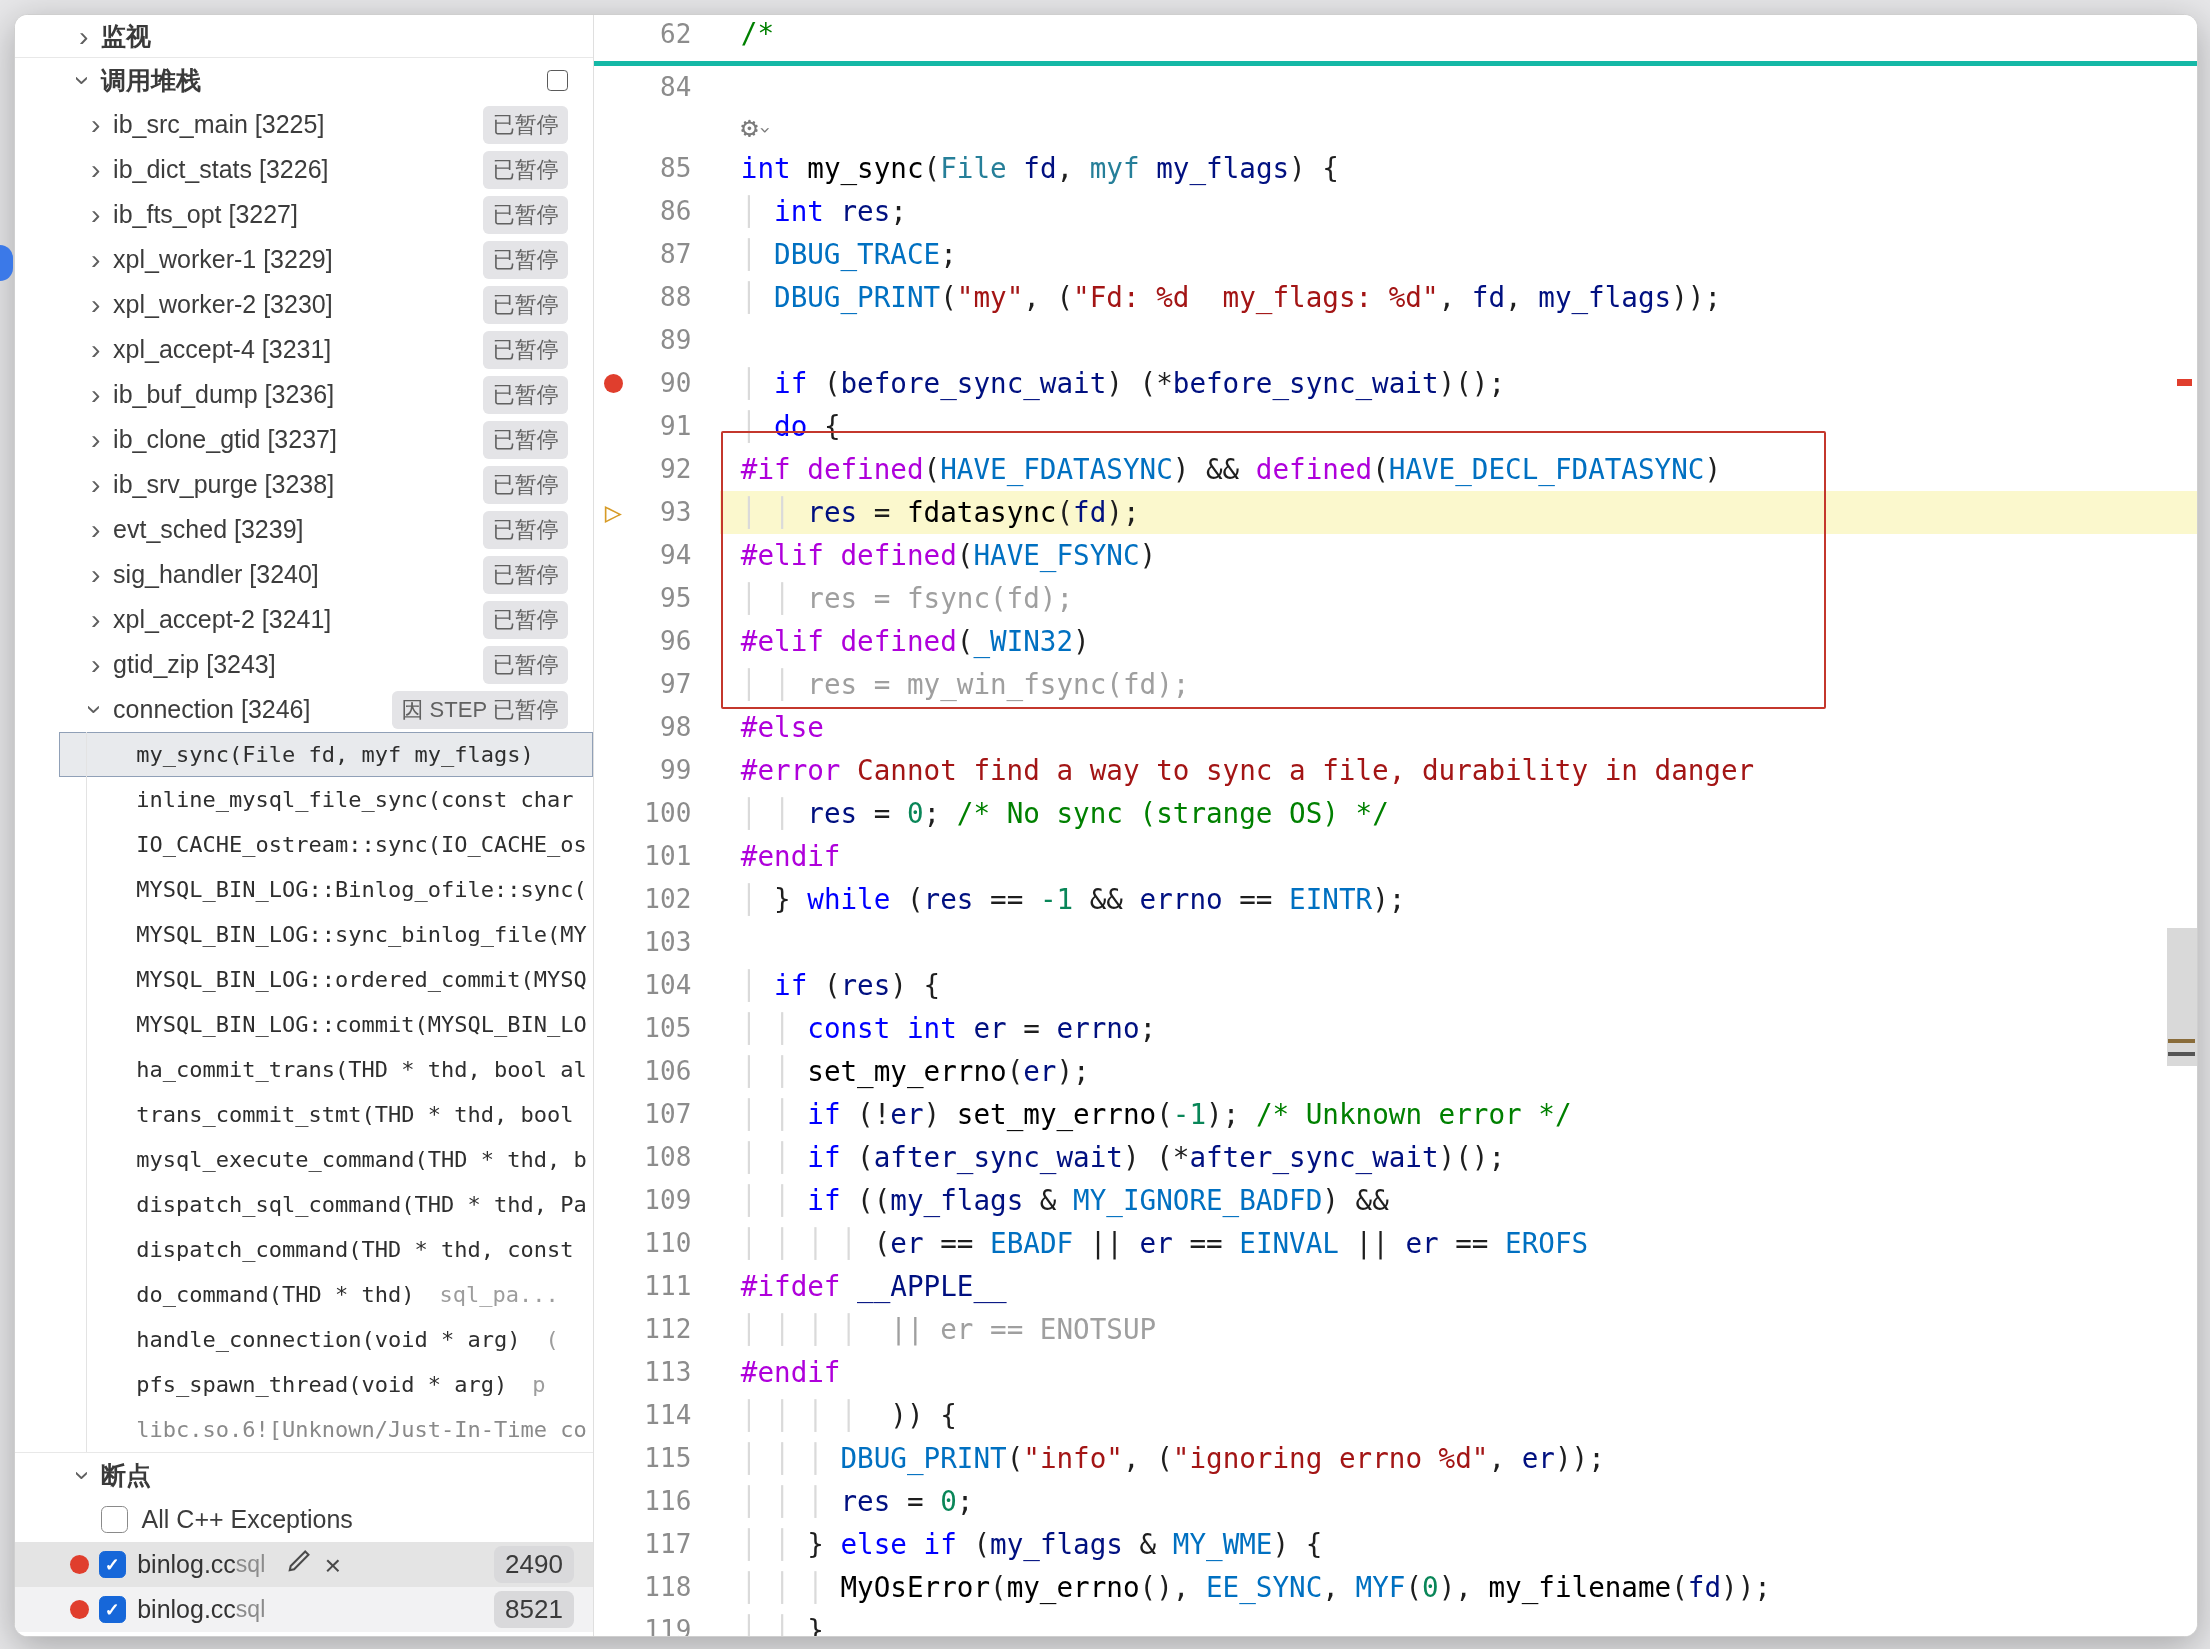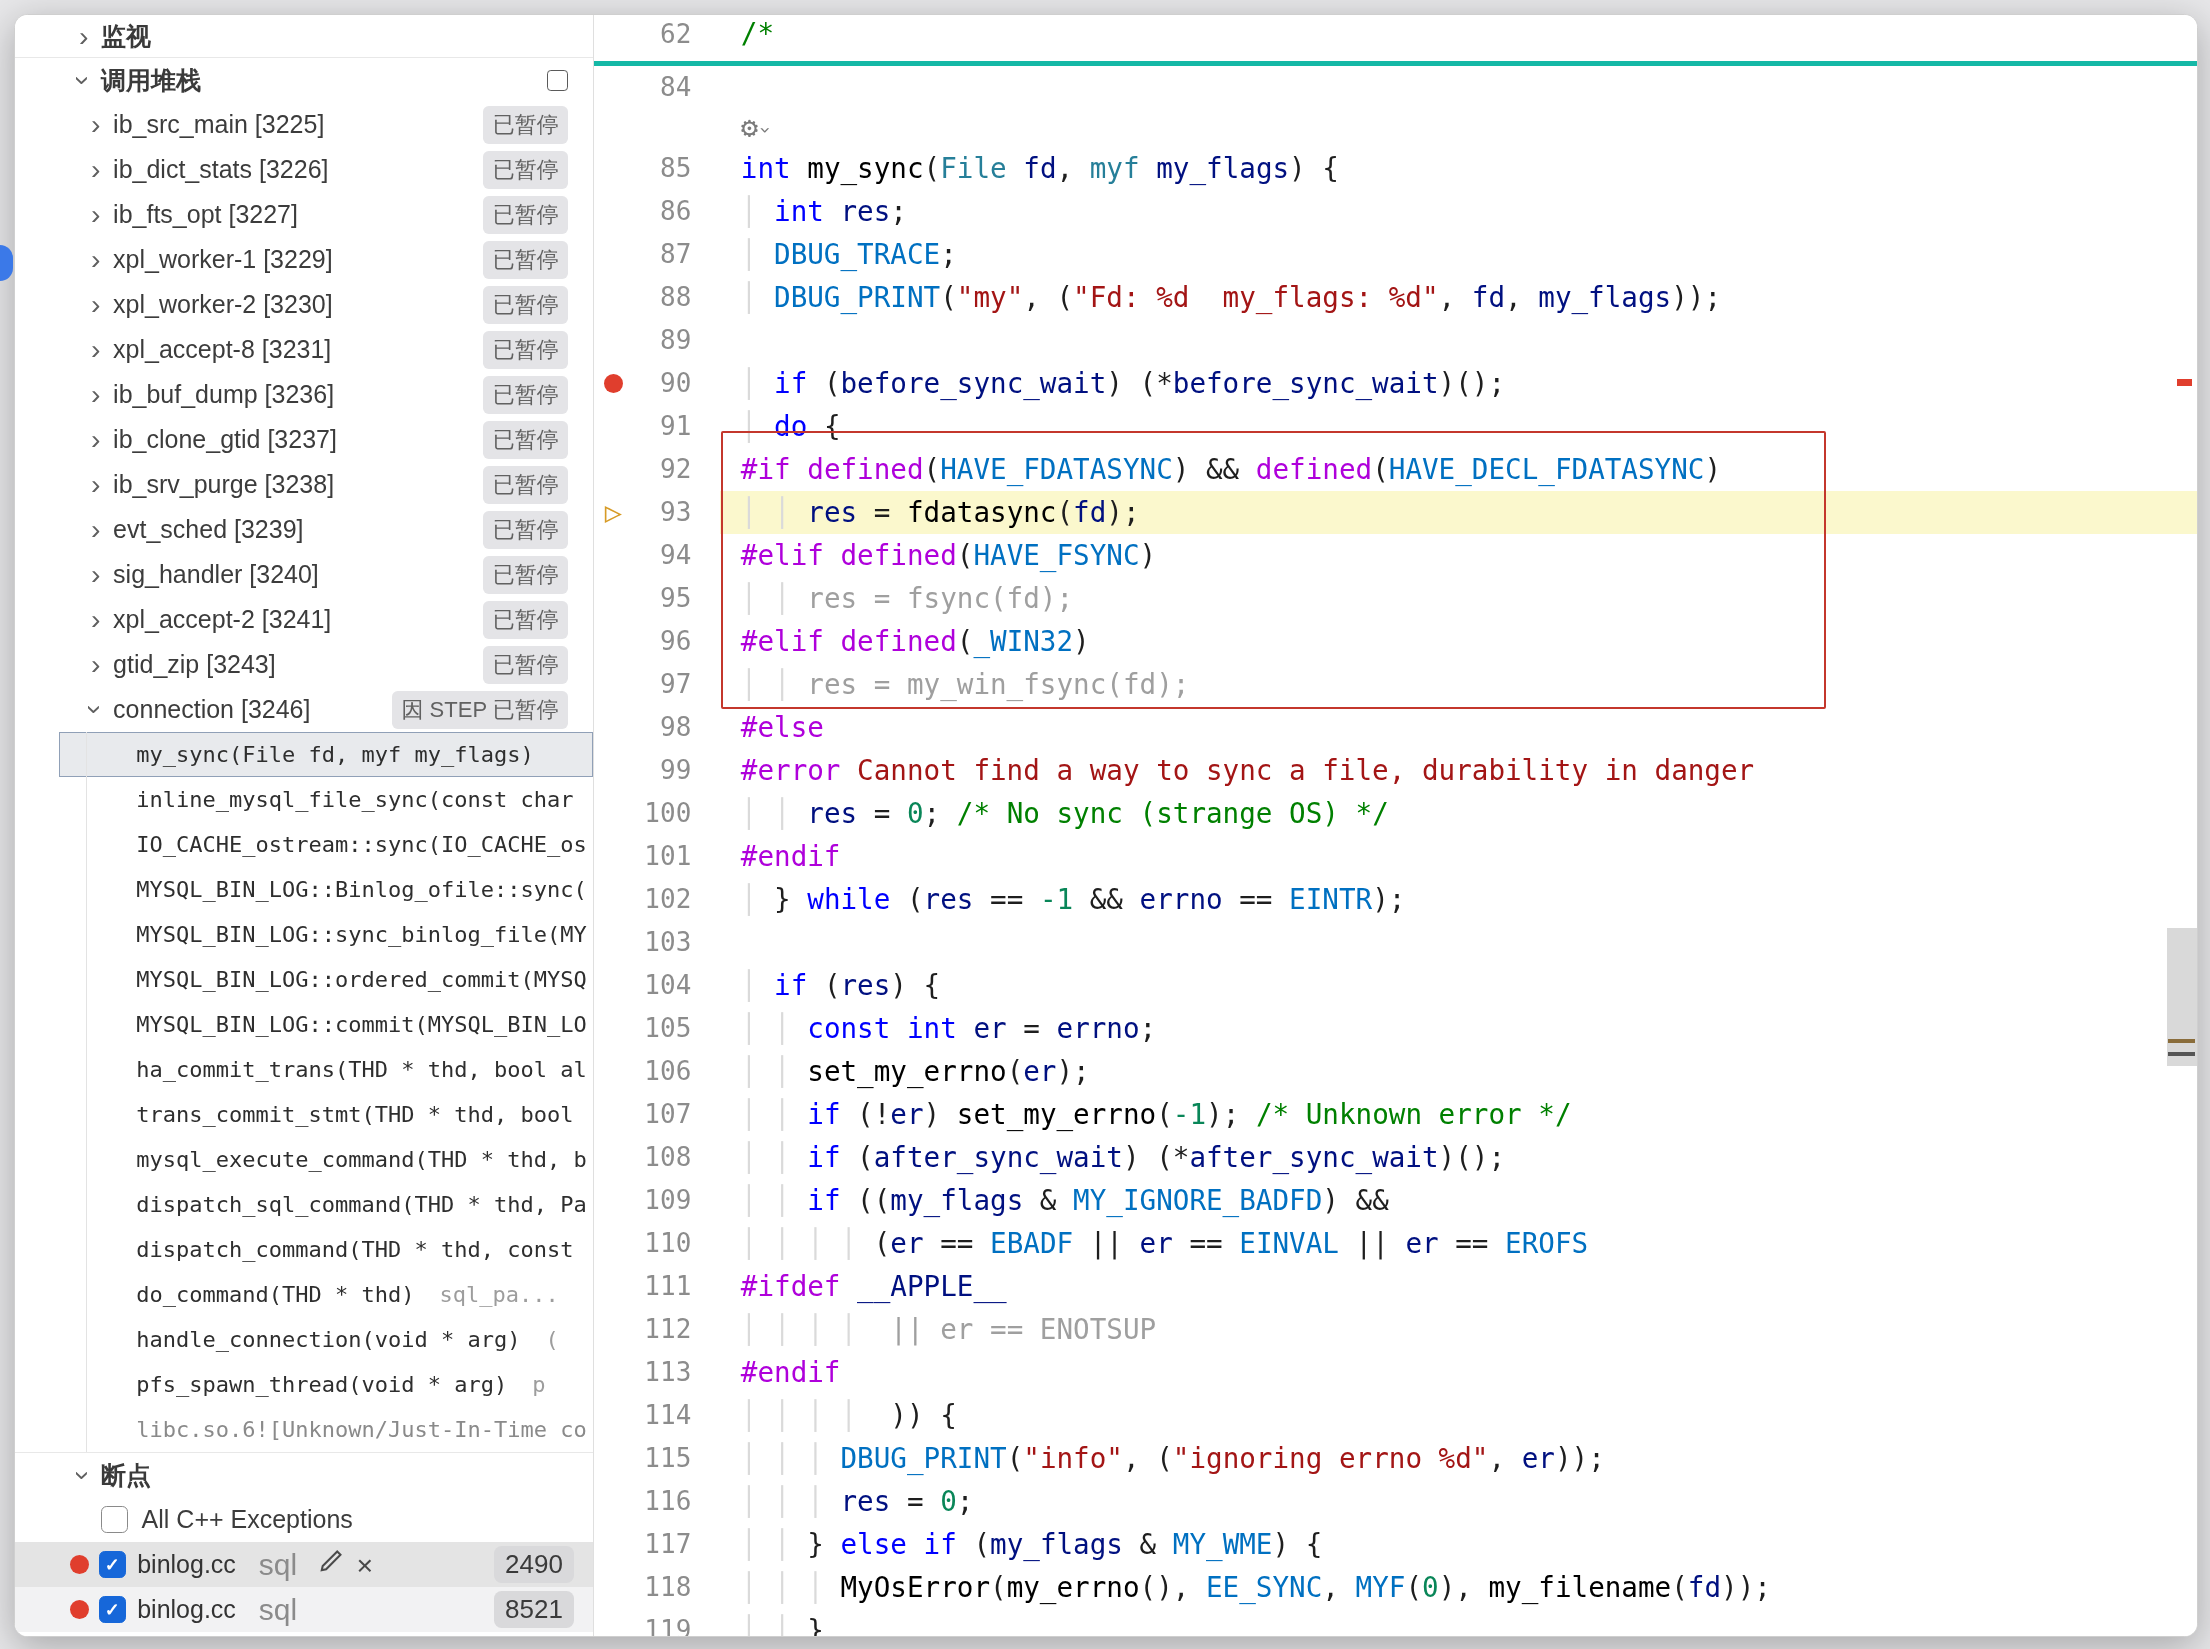--- a/index.html
+++ b/index.html
@@ -120,7 +120,7 @@
         </div>
         <div class="trow">
           <span class="chev">›</span>
-          <span class="tlabel">xpl_accept-8 [3231]</span>
+          <span class="tlabel">xpl_accept-4 [3231]</span>
           <span class="badge">已暂停</span>
         </div>
         <div class="trow">

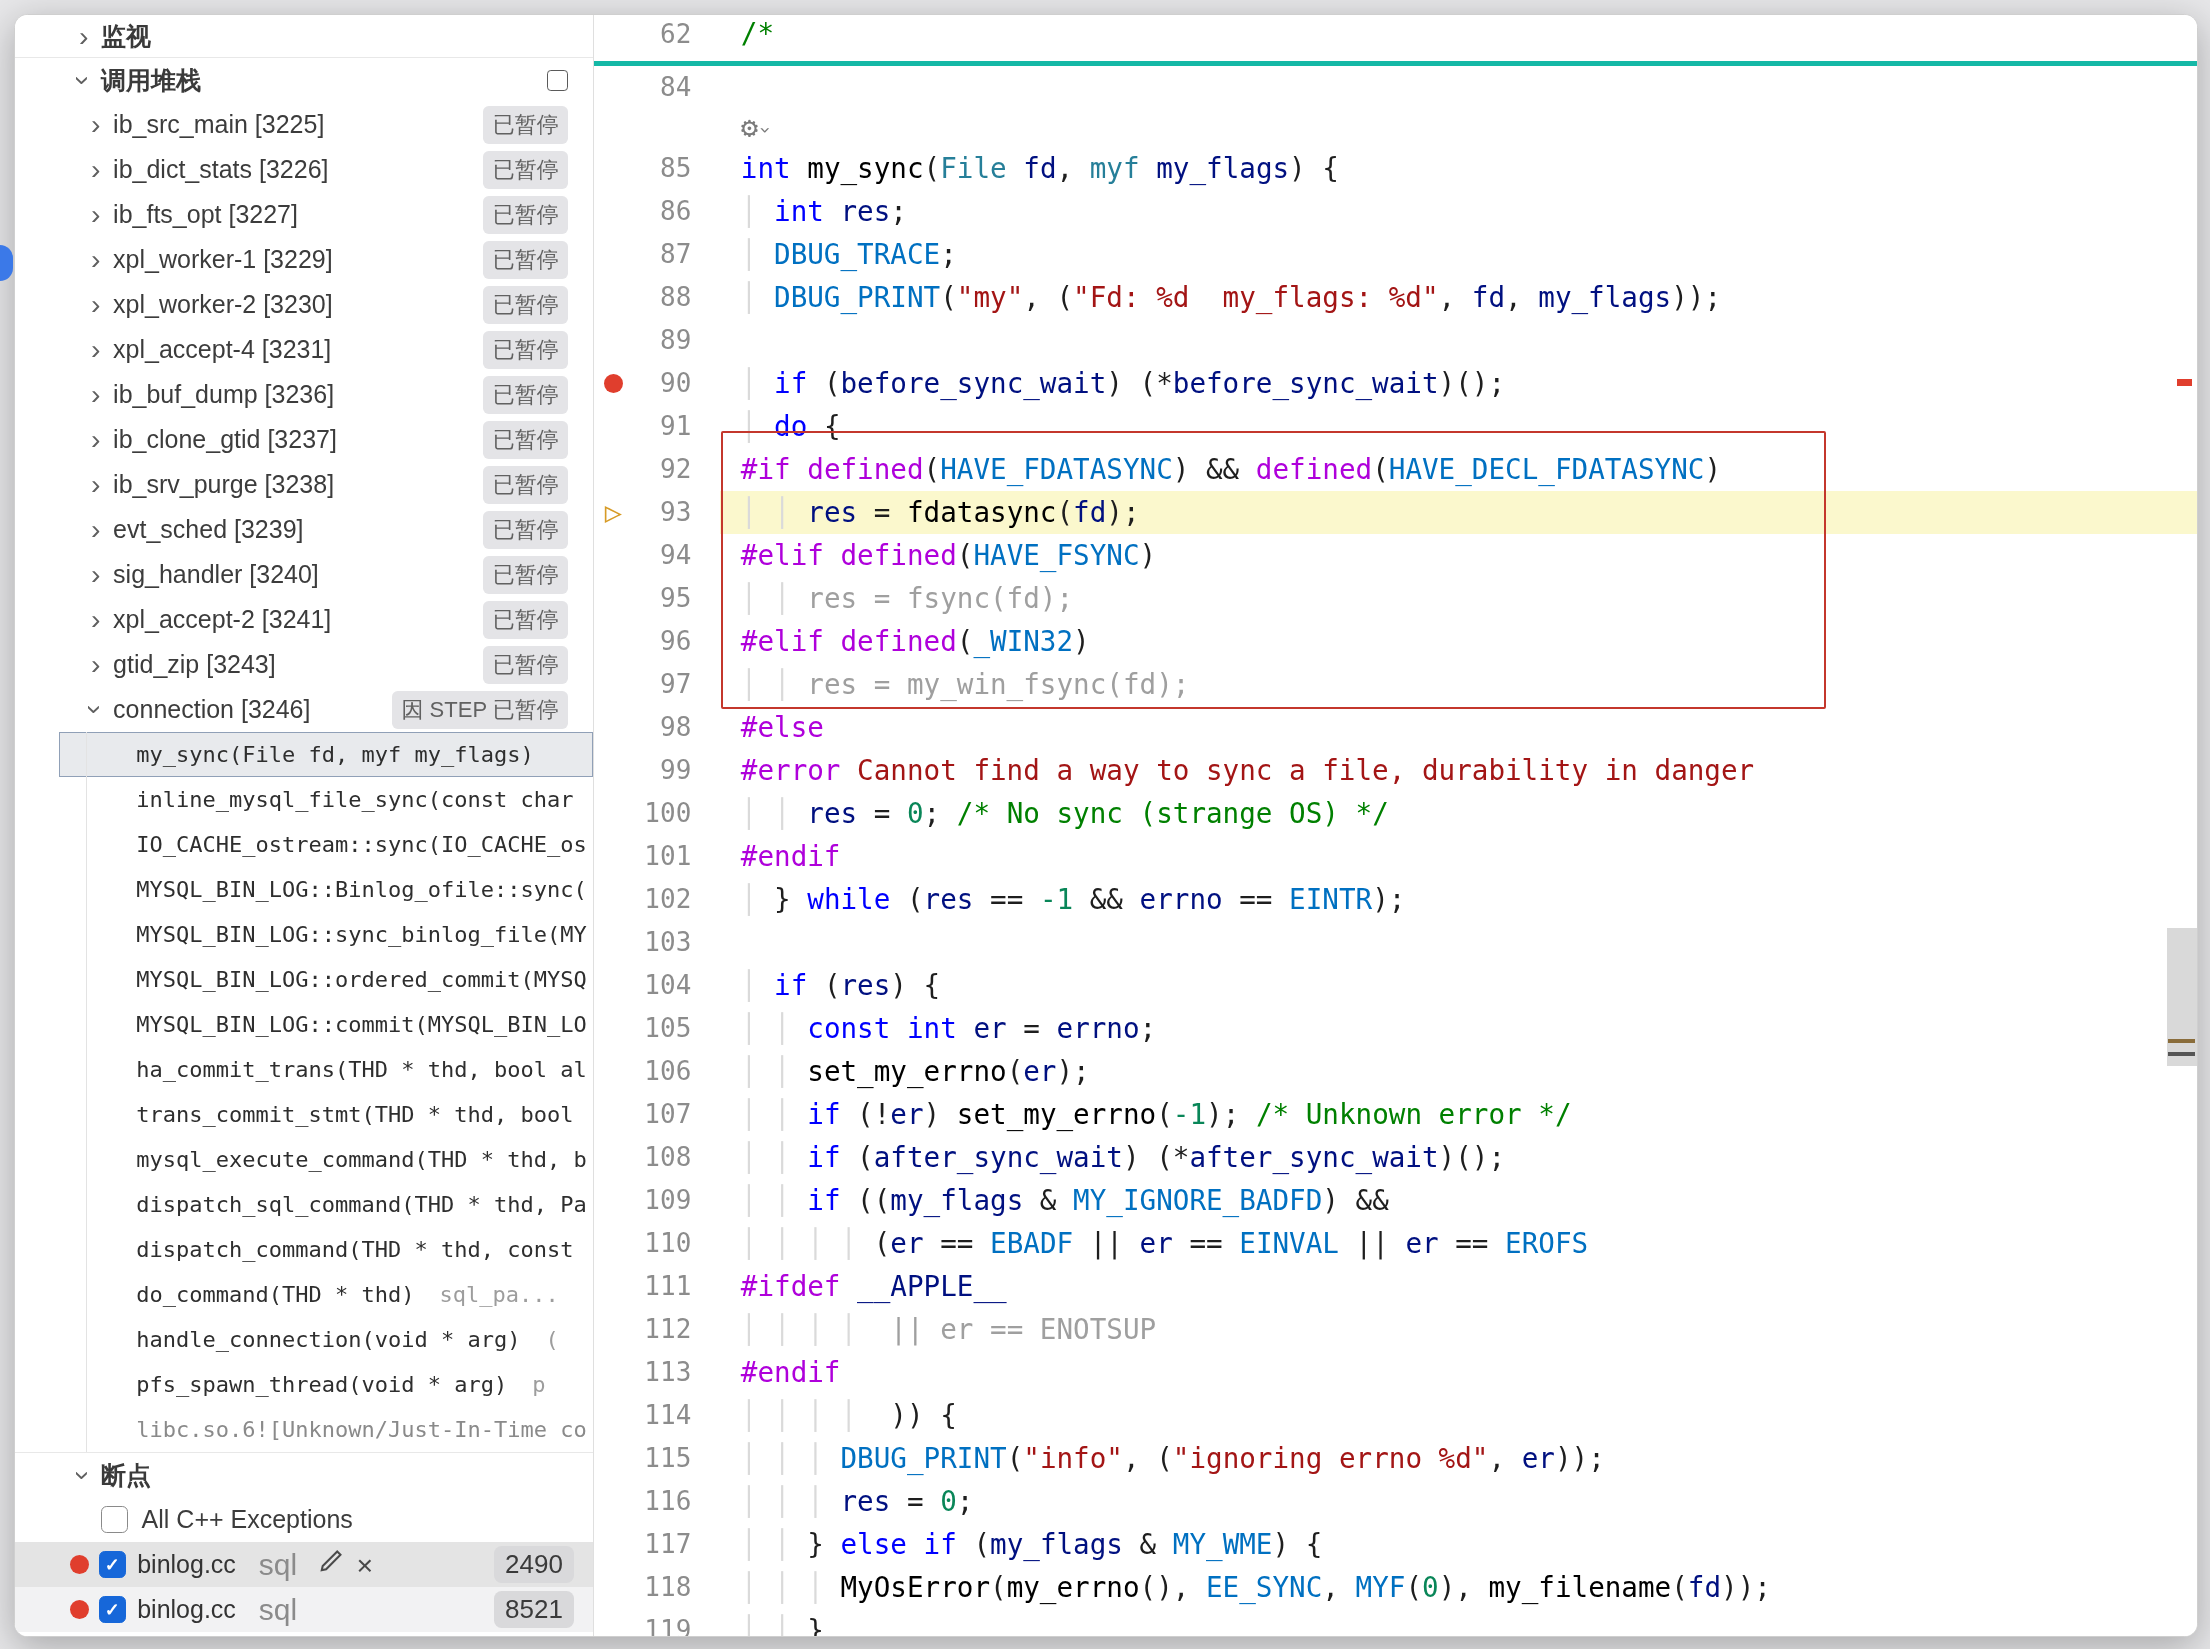--- a/index.html
+++ b/index.html
@@ -46,7 +46,7 @@
          justify-content:center;font-size:18px;font-weight:700}
   .bpdot-side{width:19px;height:19px;border-radius:50%;background:#e03e2d;flex:0 0 ausu;flex:0 0 auto}
   .bpfile{margin-left:11.4px;white-space:nowrap}
-  .bplang{margin-left:23px;color:#8b8b8b;font-size:30px}
+  .bplang{color:#8b8b8b;font-size:23px}
   .bpact{margin-left:21px;display:flex;align-items:center;gap:13.3px}
   .xicon{font-size:28.5px;color:#4a4a4a;line-height:1}
   .lnbadge{margin-left:auto;background:#d9d9db;color:#3a3a3a;font-size:26px;padding:2.9px 11.4px;border-radius:7.6px}

